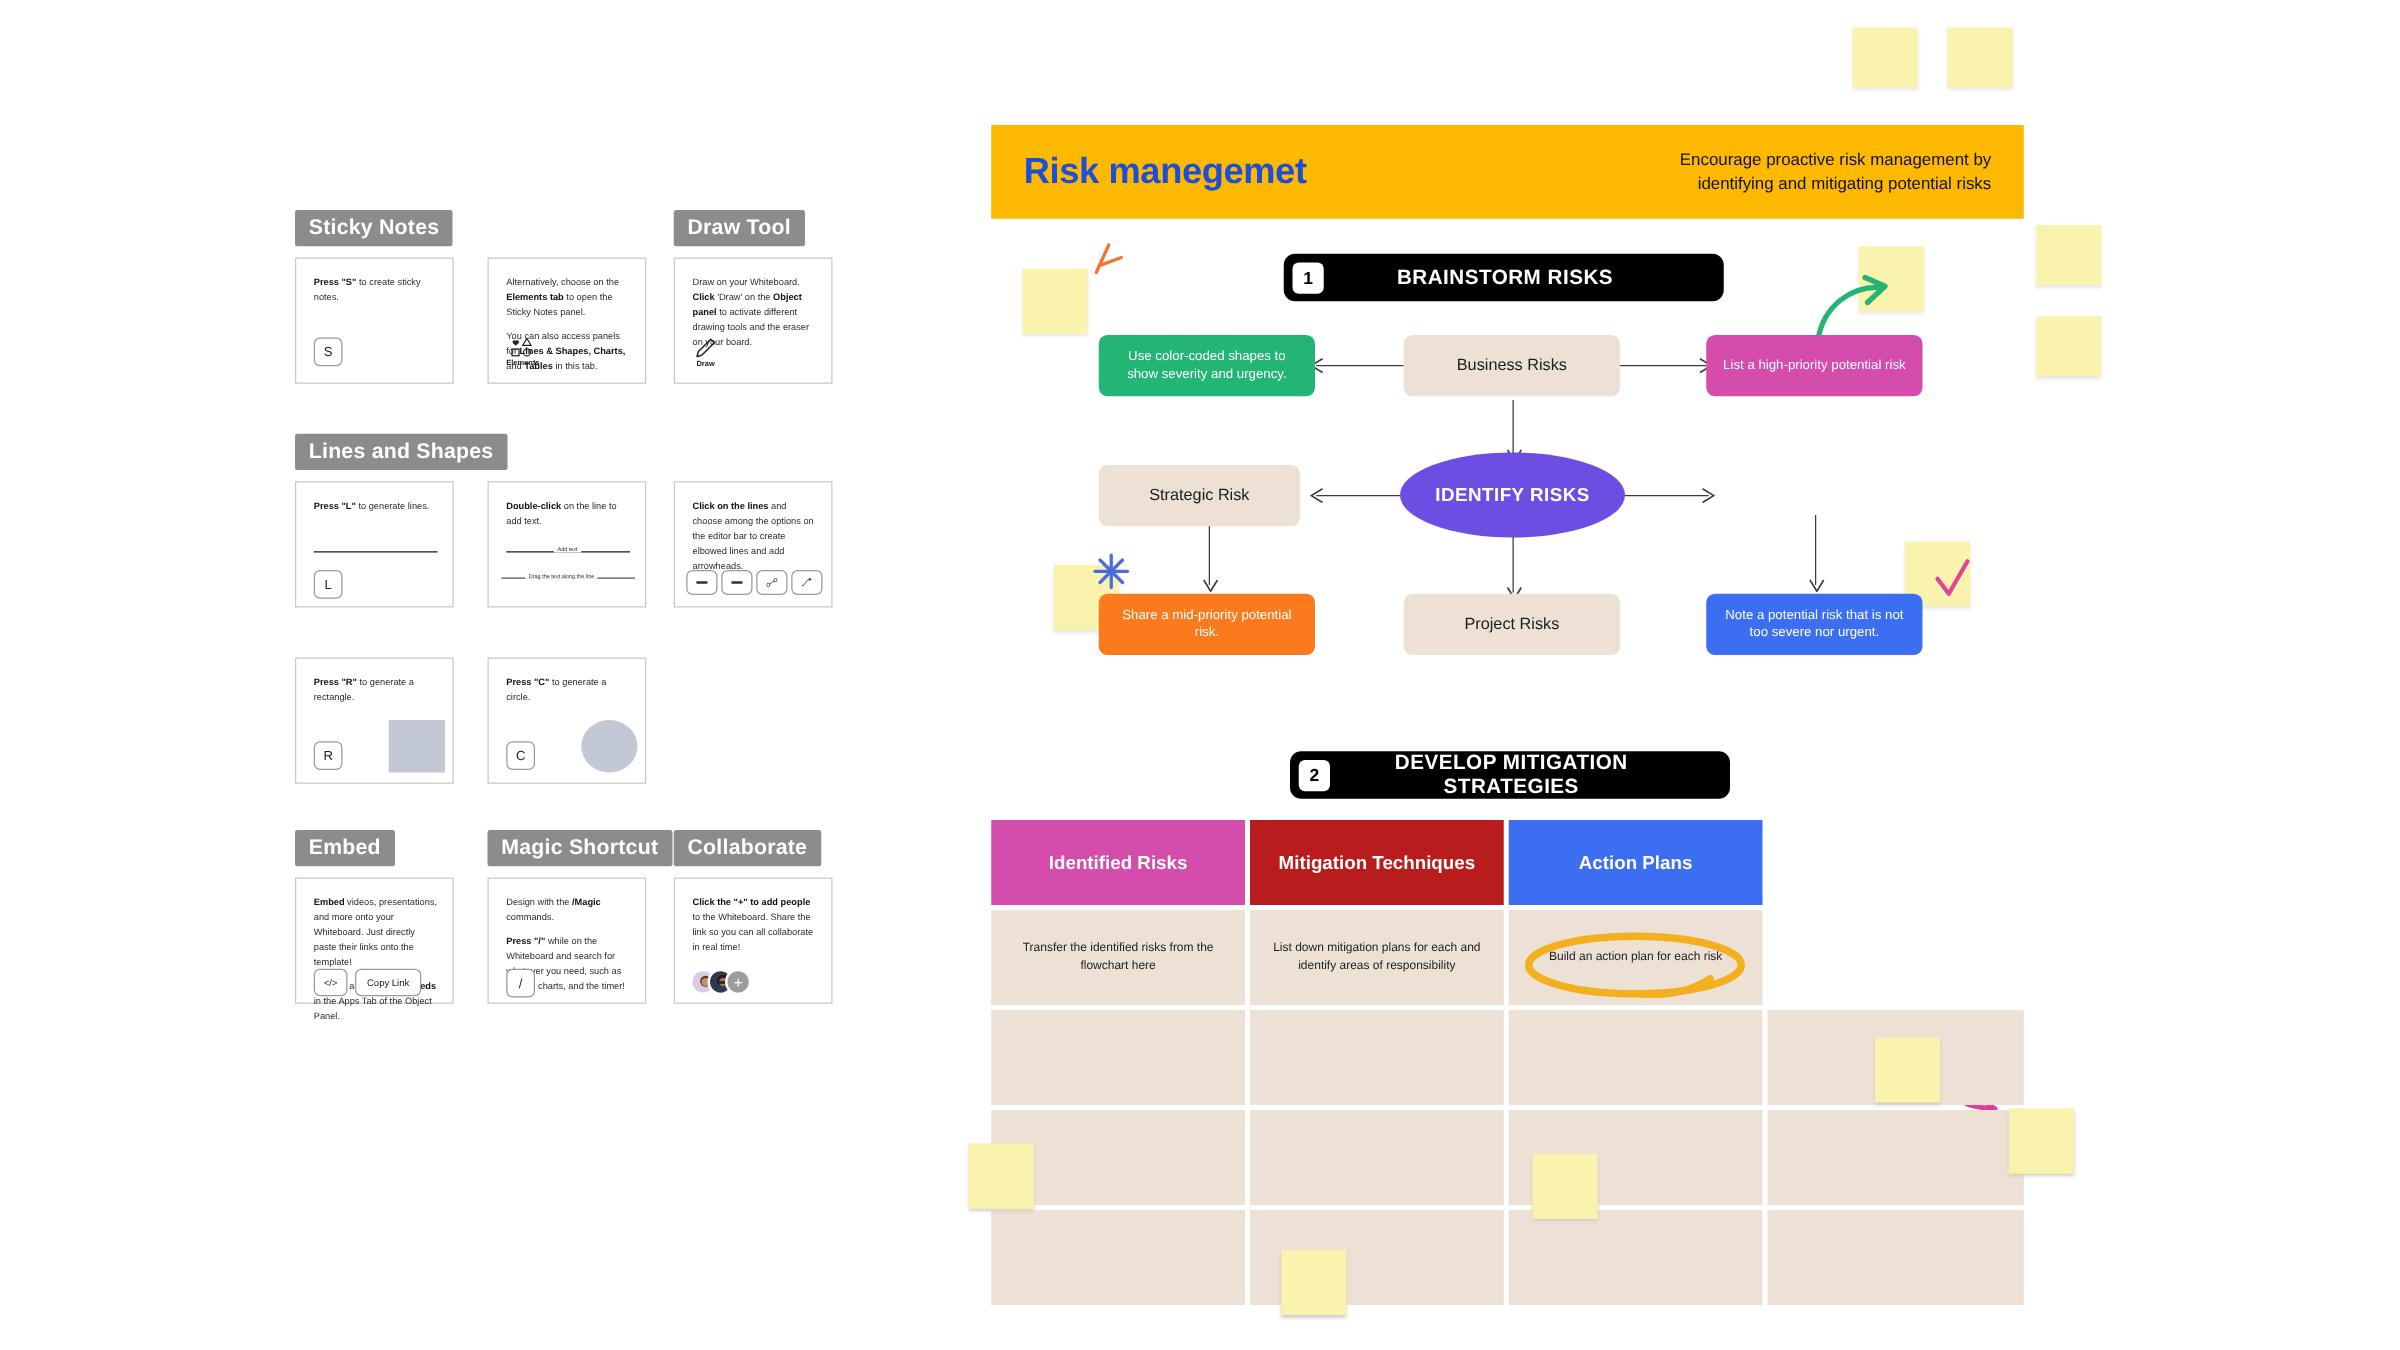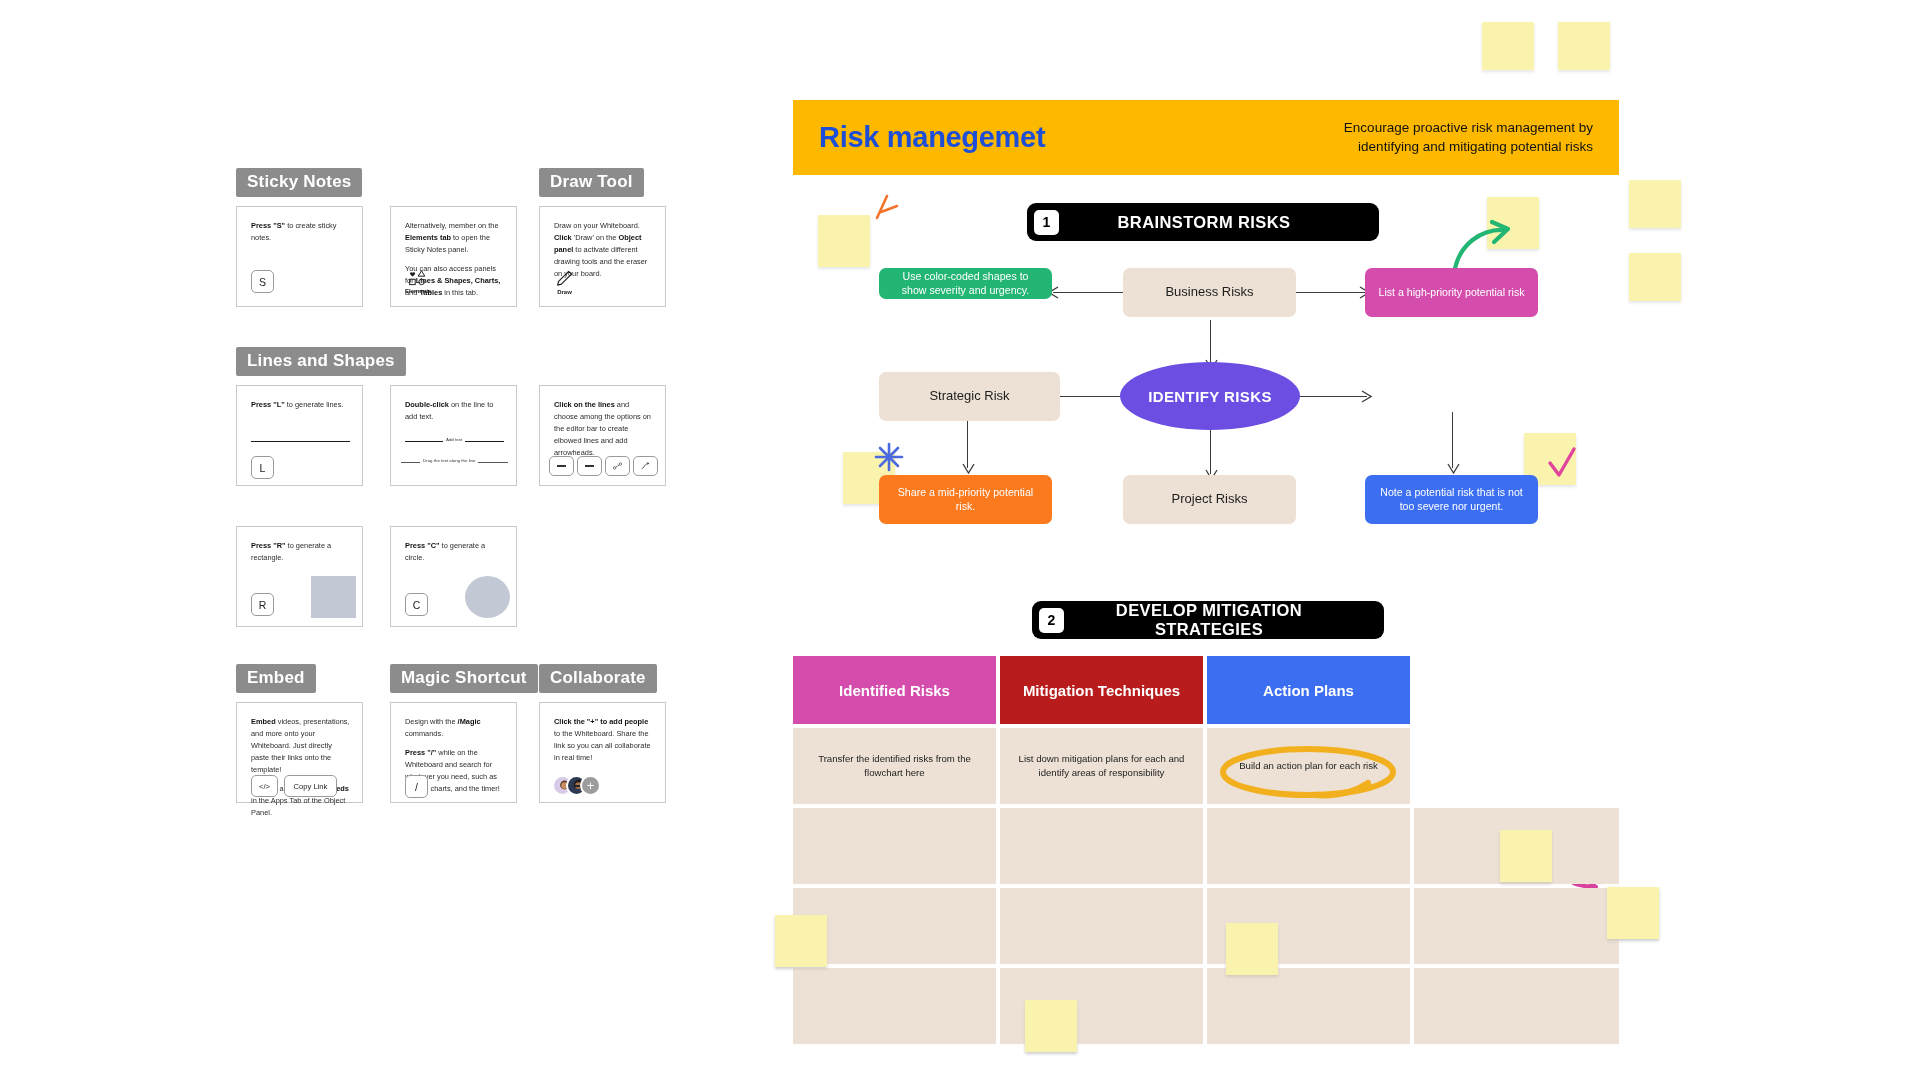--- a/index.html
+++ b/index.html
@@ -189,7 +189,7 @@
 
   <div class="guide-card" style="left:390px;top:206px;width:127px;height:101px;">
     <div class="guide-text" style="left:14px;top:13px;right:10px;">
-      <p><span>Alternatively, member on the </span><b>Elements tab</b><span> to open the Sticky Notes panel.</span></p>
+      <p><span>Alternatively, choose on the </span><b>Elements tab</b><span> to open the Sticky Notes panel.</span></p>
       <p><span>You can also access panels for </span><b>Lines &amp; Shapes, Charts,</b><span> and </span><b>Tables</b><span> in this tab.</span></p>
     </div>
     <div class="toolicon" style="left:14px;top:63px;">

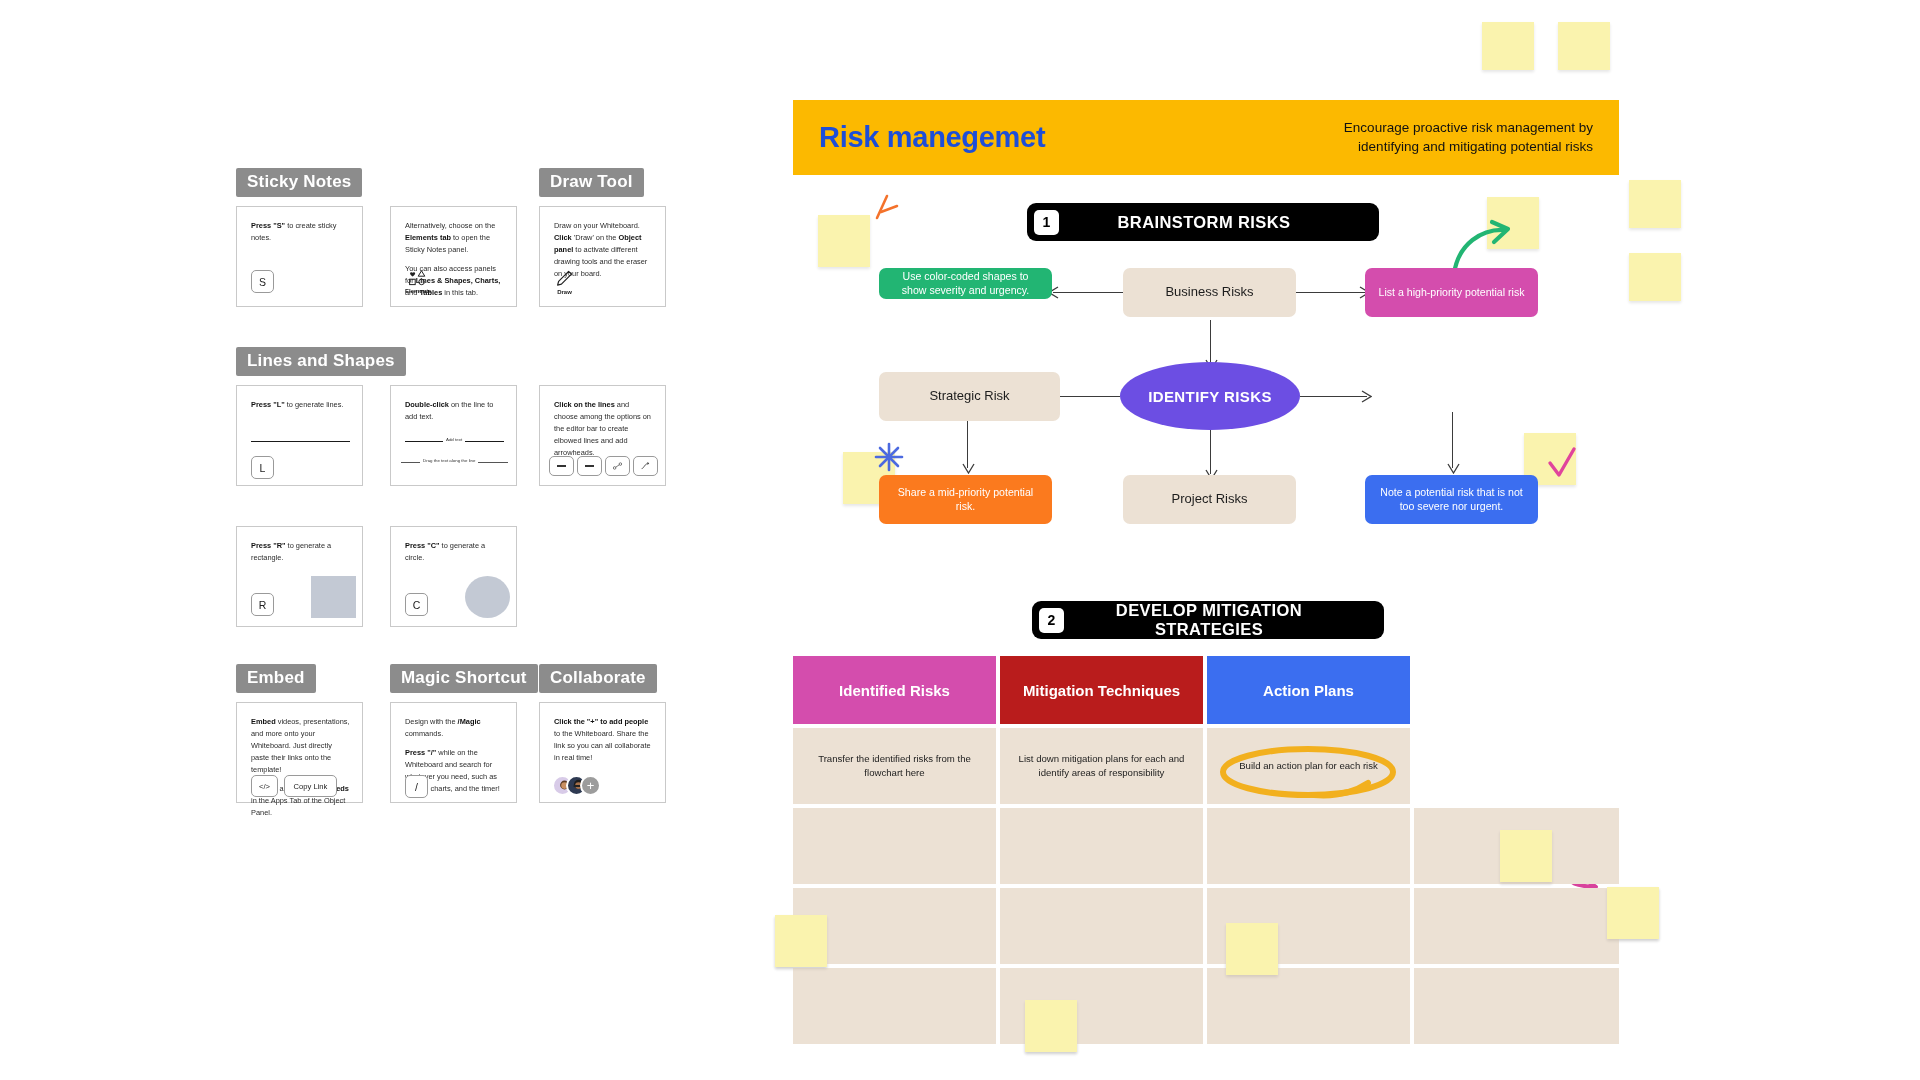--- a/index.html
+++ b/index.html
@@ -378,7 +378,7 @@
     <path d="M1 2 L6.5 11 L12 2" stroke="#3b3b3b" stroke-width="1.3" fill="none"></path>
   </svg>
 
-  <div class="node node-tinted" style="left:879px;top:268px;width:173px;height:31px;background:#22b573;text-align:center;">Use color-coded shapes to show severity and urgency.</div>
+  <div class="node node-tinted" style="left:879px;top:268px;width:173px;height:49px;background:#22b573;text-align:center;">Use color-coded shapes to show severity and urgency.</div>
   <div class="node node-neutral" style="left:1123px;top:268px;width:173px;height:49px;">Business Risks</div>
   <div class="node node-tinted" style="left:1365px;top:268px;width:173px;height:49px;background:#d44dad;">List a high-priority potential risk</div>
 

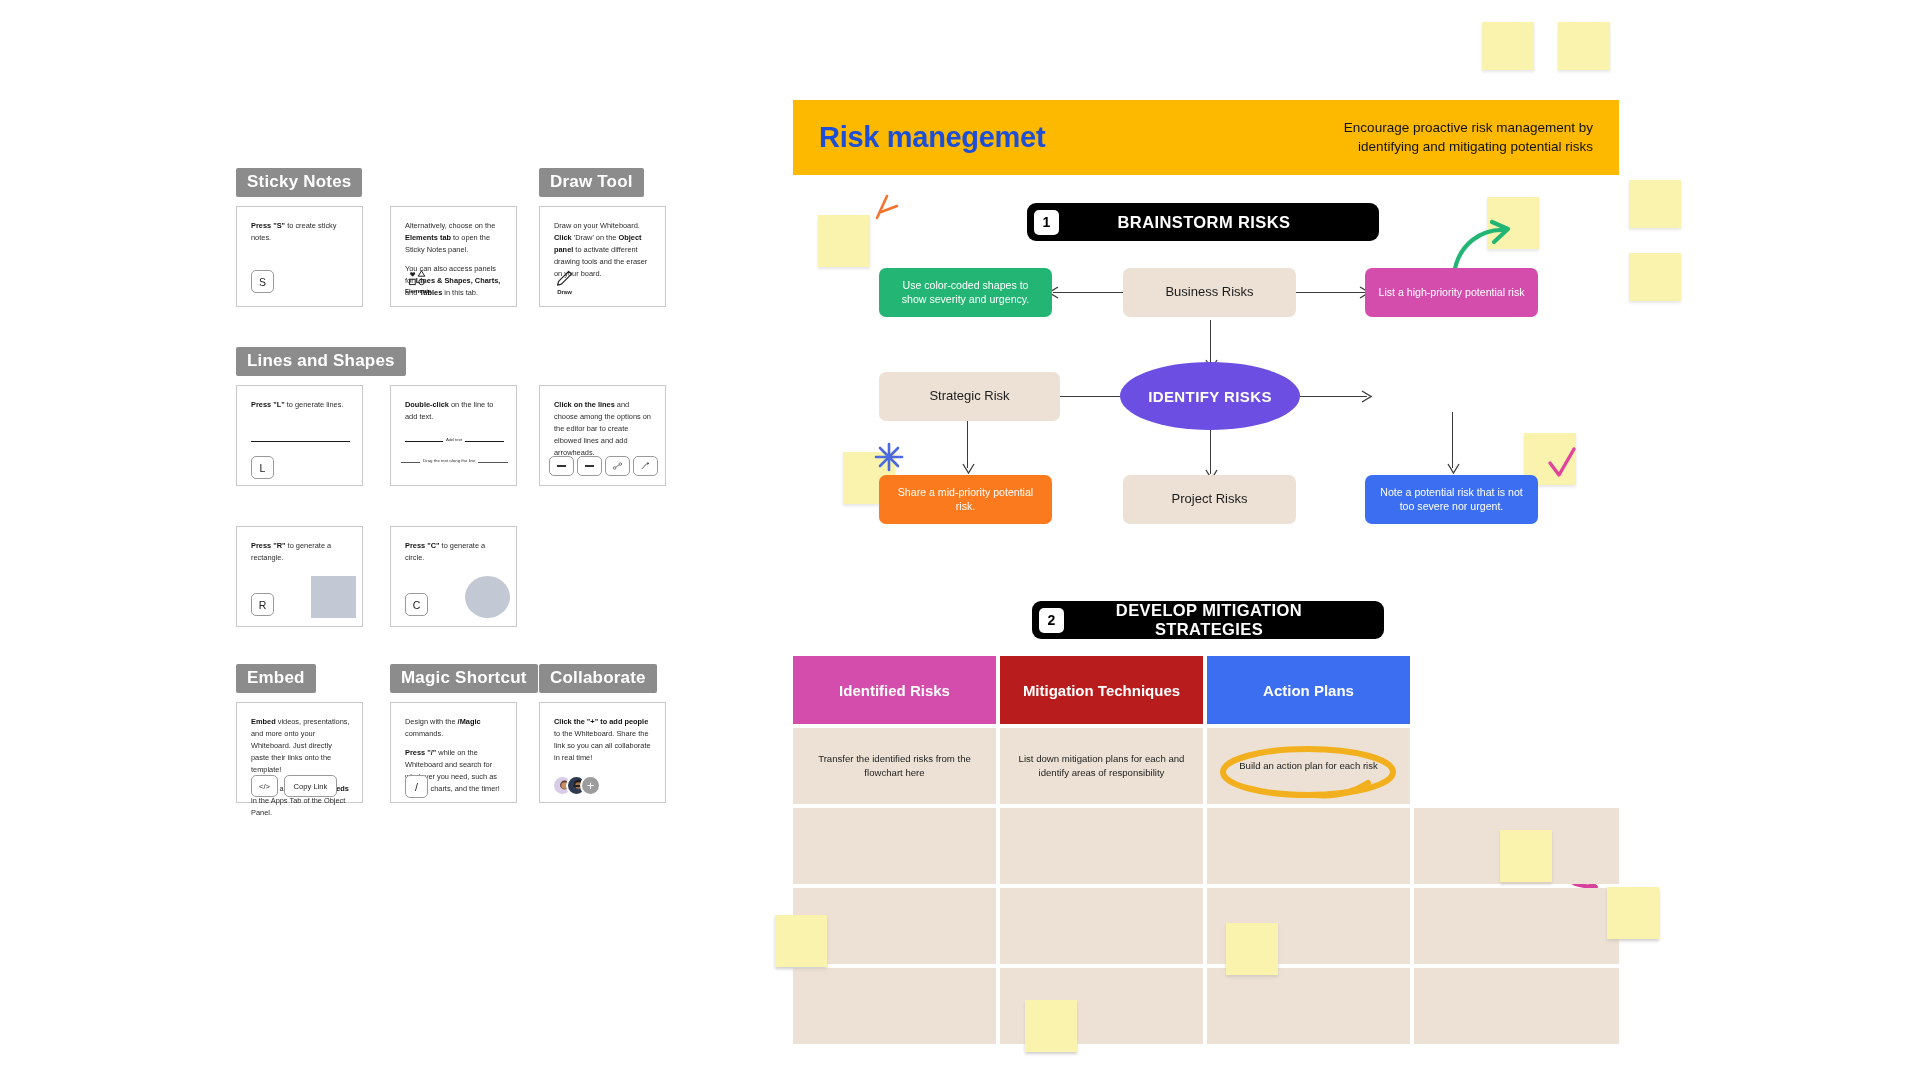--- a/index.html
+++ b/index.html
@@ -382,7 +382,7 @@
   <div class="node node-neutral" style="left:1123px;top:268px;width:173px;height:49px;">Business Risks</div>
   <div class="node node-tinted" style="left:1365px;top:268px;width:173px;height:49px;background:#d44dad;">List a high-priority potential risk</div>
 
-  <div class="node node-neutral" style="left:879px;top:372px;width:181px;height:49px;">Strategic Risk</div>
+  <div class="node node-neutral" style="left:879px;top:372px;width:161px;height:49px;">Strategic Risk</div>
 
   <div class="ellipse" style="left:1120px;top:362px;width:180px;height:68px;">IDENTIFY RISKS</div>
 

